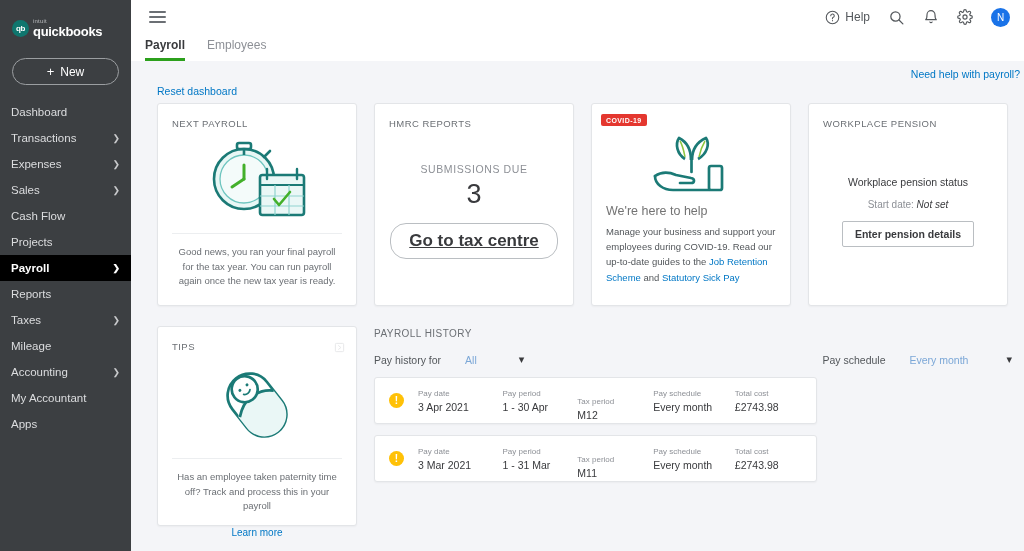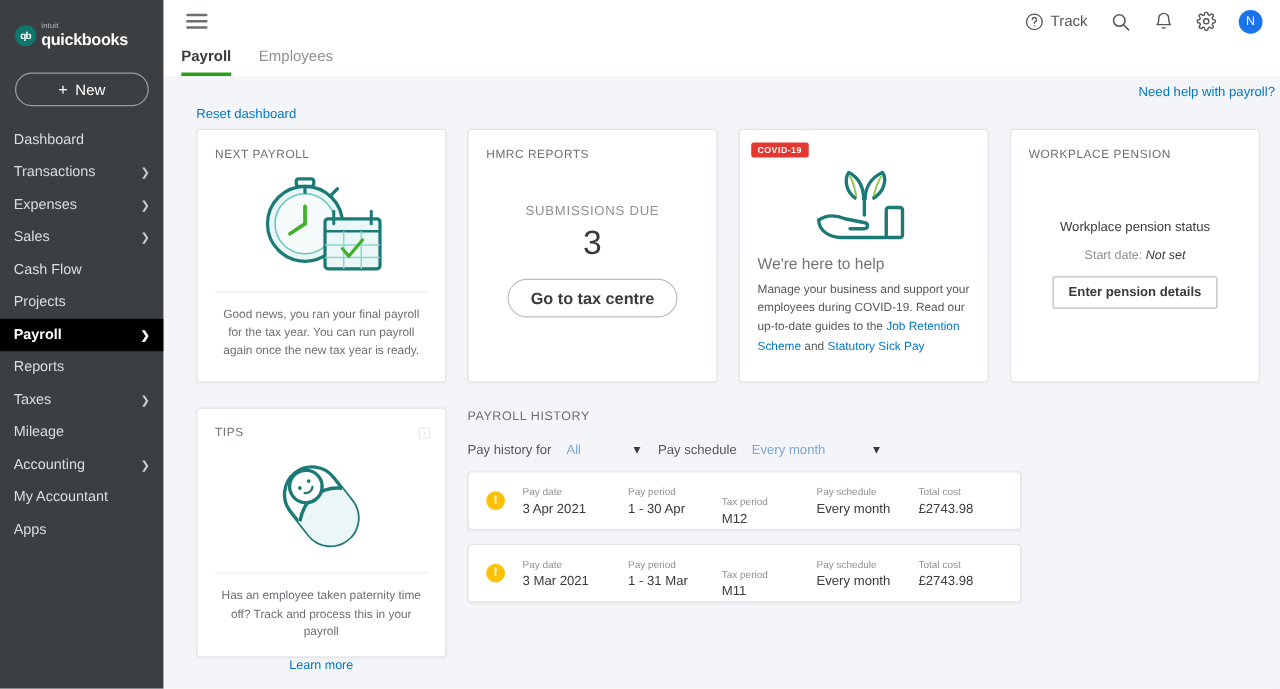--- a/index.html
+++ b/index.html
@@ -242,7 +242,7 @@
             <path d="M9.2 9.2a2.8 2.8 0 1 1 3.6 2.7c-.6.2-.9.7-.9 1.4v.5" stroke-linecap="round"></path>
             <circle cx="12" cy="17" r=".9" fill="#53575b" stroke="none"></circle>
           </svg>
-          <span class="help-txt">Track</span>
+          <span class="help-txt">Help</span>
         </div>
         <div class="icon-btn">
           <svg width="17" height="17" viewBox="0 0 24 24" fill="none" stroke="#53575b" stroke-width="1.8">

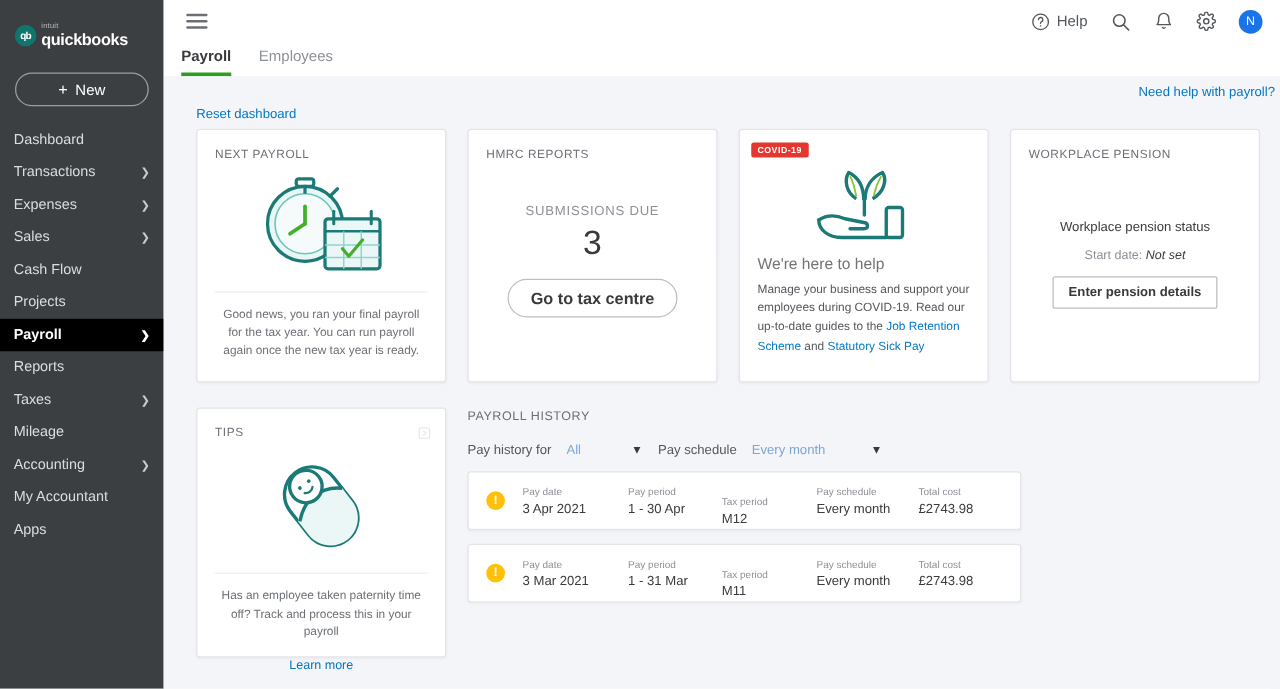--- a/index.html
+++ b/index.html
@@ -100,8 +100,8 @@
   .subs-num { font-size: 27px; color: #393a3d; margin-top: 4px; font-weight: 300; }
   .tax-btn {
     margin-top: 13px; border: 1px solid #babec2; border-radius: 16px;
-    background: #fff; padding: 7px 18px; font-size: 13px; color: #393a3d;
-    cursor: pointer; font-family: inherit; font-weight: bold;
+    background: #fff; padding: 7px 18px; font-size: 17px; color: #393a3d;
+    cursor: pointer; font-family: inherit; font-weight: bold; text-decoration: underline;
   }
 
   

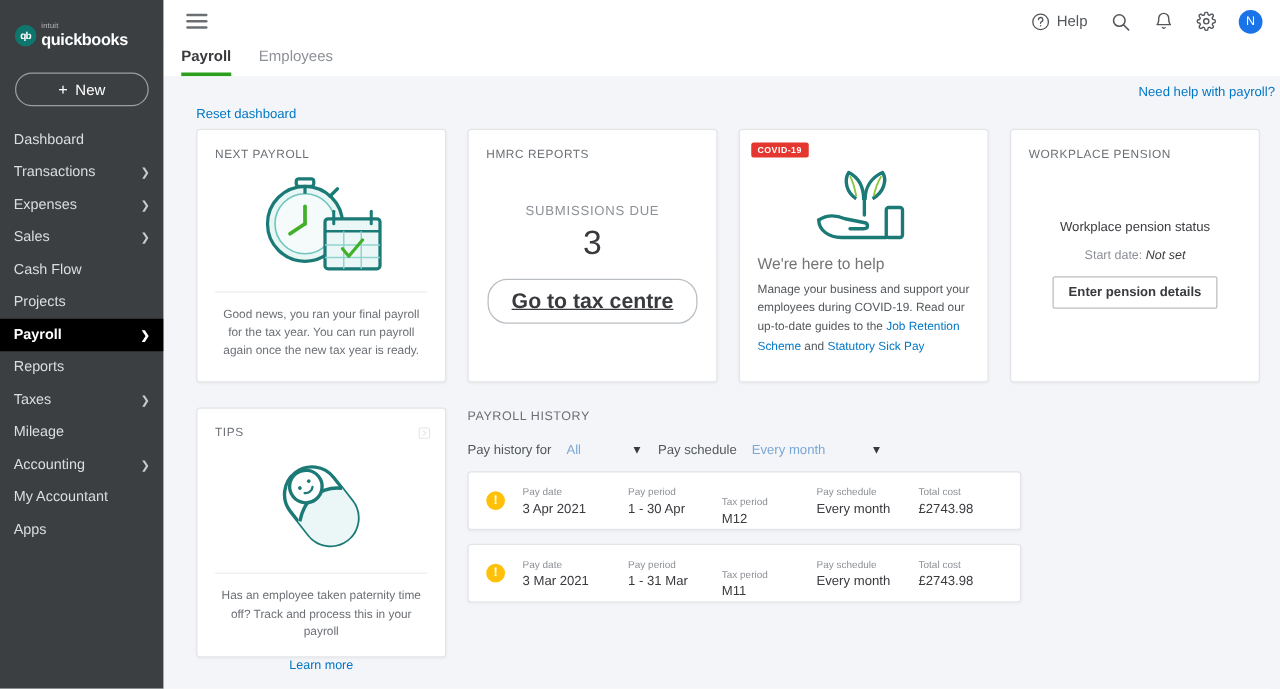--- a/index.html
+++ b/index.html
@@ -134,7 +134,7 @@
   .lower { display: flex; gap: 17px; padding: 20px 0 0 14px; }
   .history { flex: 1; padding-top: 2px; }
   .hist-title { font-size: 10px; color: #6b6f74; letter-spacing: .45px; }
-  .filters { display: flex; align-items: center; gap: 0; margin-top: 14px; font-size: 10.5px; }
+  .filters { display: flex; align-items: center; gap: 0; margin-top: 14px; font-size: 10.5px; justify-content: space-between; }
   .filt-label { color: #53575b; }
   .filt-val { color: #7ba7d7; margin-left: 12px; }
   .filt-chev { margin: 0 0 0 42px; color: #393a3d; font-size: 11px; cursor: pointer; }

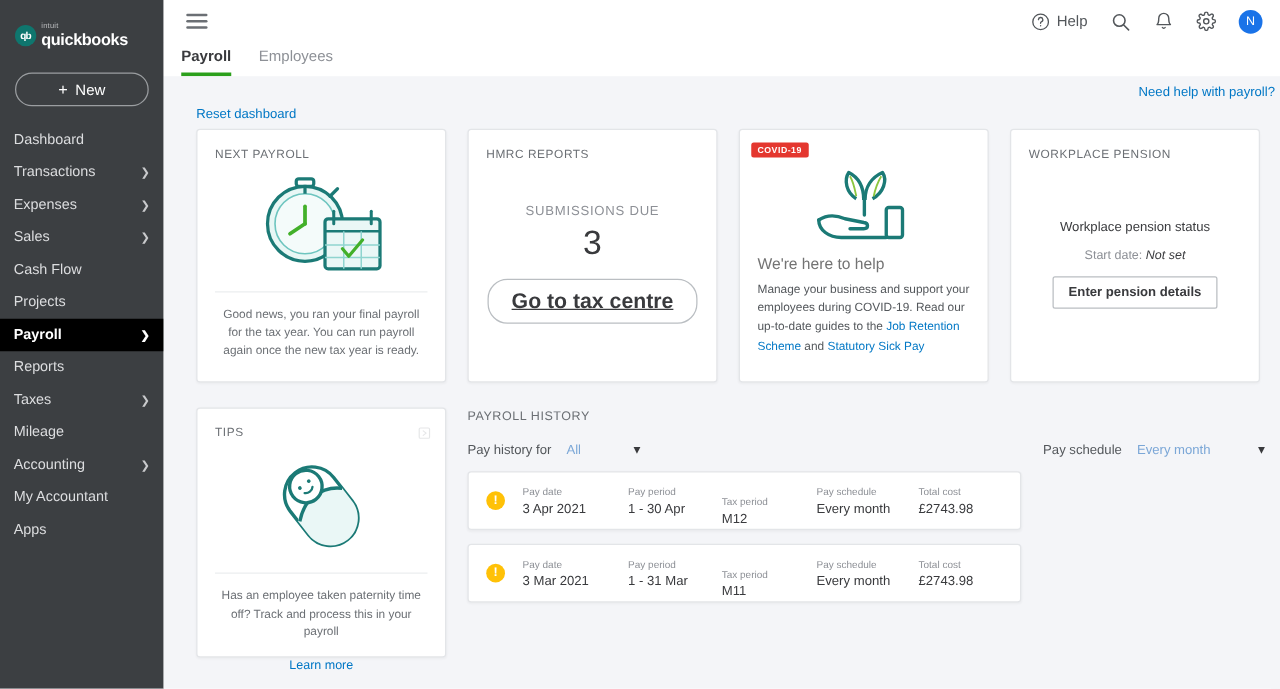--- a/index.html
+++ b/index.html
@@ -136,7 +136,7 @@
   .hist-title { font-size: 10px; color: #6b6f74; letter-spacing: .45px; }
   .filters { display: flex; align-items: center; gap: 0; margin-top: 14px; font-size: 10.5px; justify-content: space-between; }
   .filt-label { color: #53575b; }
-  .filt-val { color: #7ba7d7; margin-left: 12px; }
+  .filt-val { color: #7ba7d7; margin-left: 24px; }
   .filt-chev { margin: 0 0 0 42px; color: #393a3d; font-size: 11px; cursor: pointer; }
   .filt-grp { display: flex; align-items: center; cursor: pointer; }
   .filt-grp.second { margin-left: 14px; }

